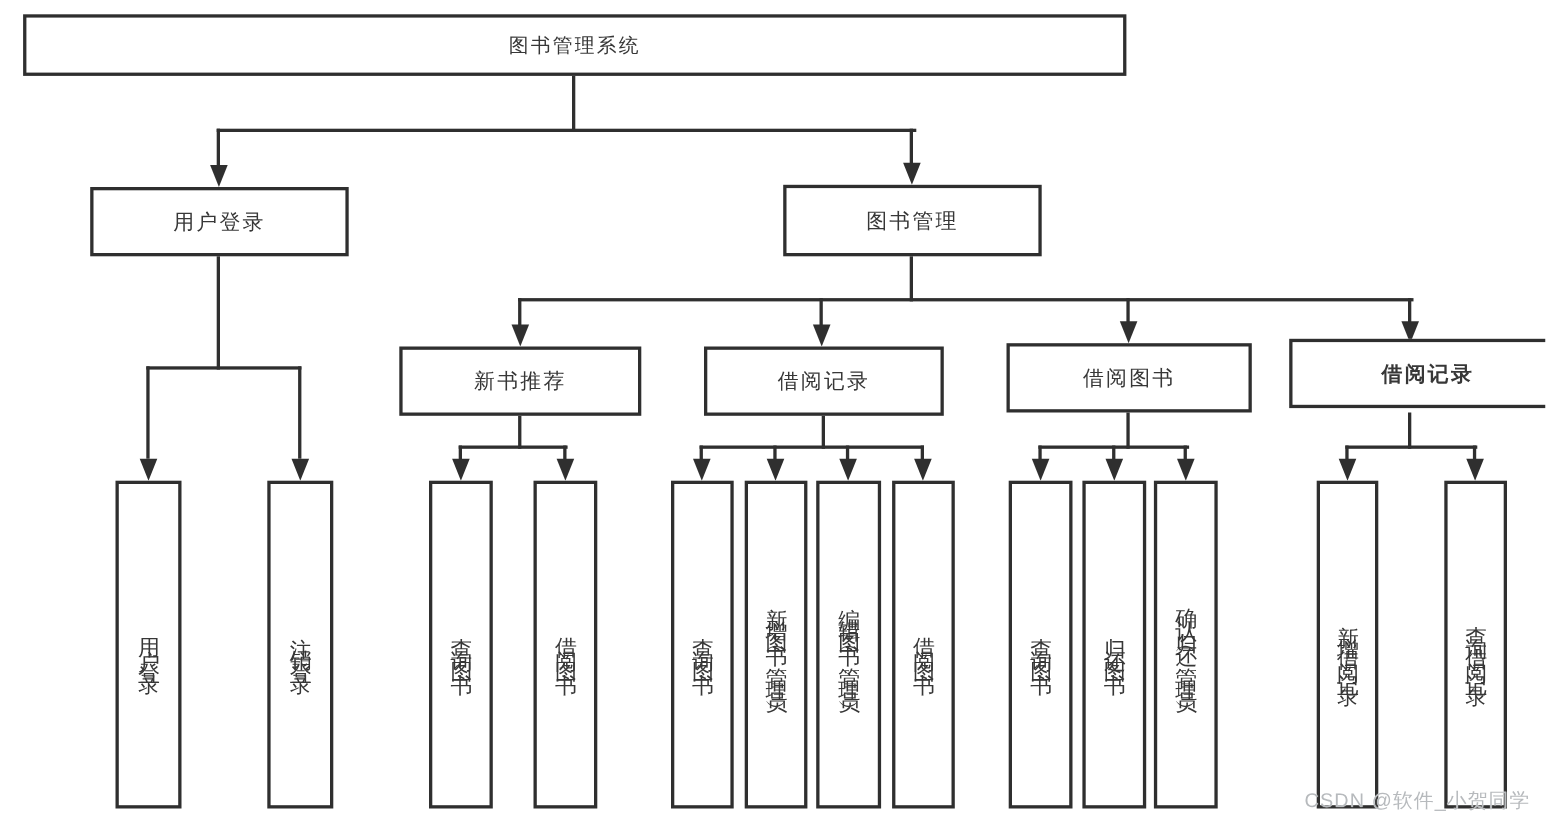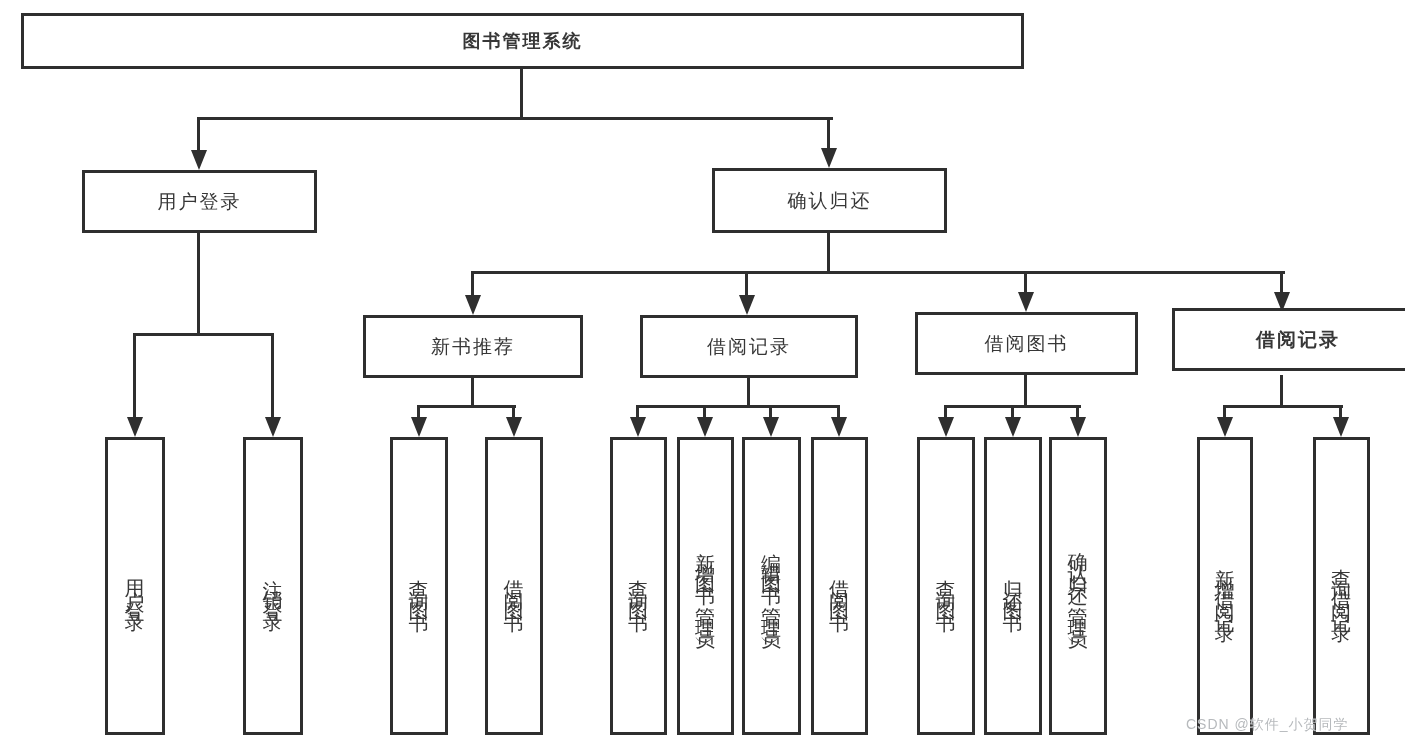--- a/index.html
+++ b/index.html
@@ -57,7 +57,7 @@
 
 <div class="stage">
 
-  <div class="box root-box" style="left:21px; top:13px; width:1003px; height:56px;font-weight:bold;">
+  <div class="box root-box" style="left:21px; top:13px; width:1003px; height:56px;">
     <span>图书管理系统</span>
   </div>
 

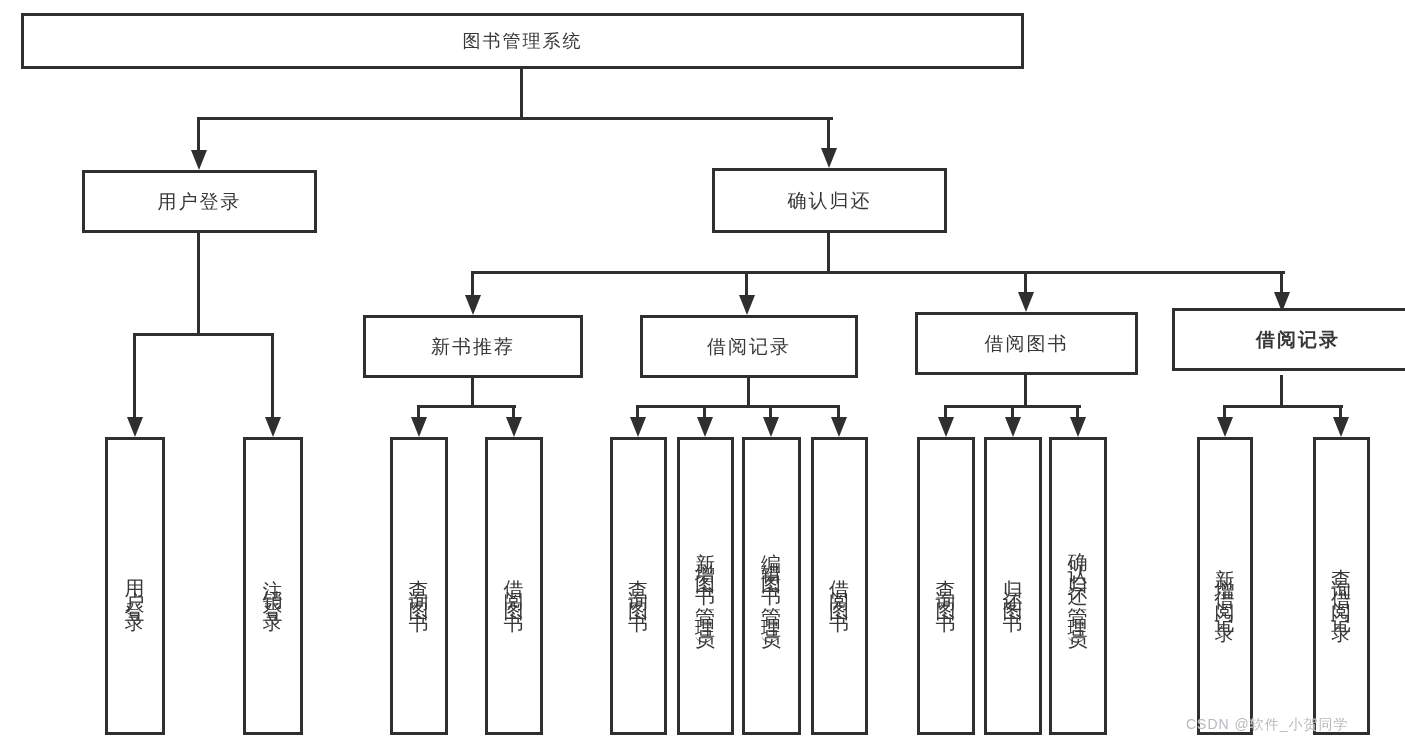--- a/index.html
+++ b/index.html
@@ -72,7 +72,7 @@
     <span>用户登录</span>
   </div>
   <div class="box" style="left:712px; top:168px; width:235px; height:65px;">
-    <span>确认归还</span>
+    <span>图书管理</span>
   </div>
 
   <div class="ln" style="left:827px; top:233px; width:3px; height:41px;"></div>

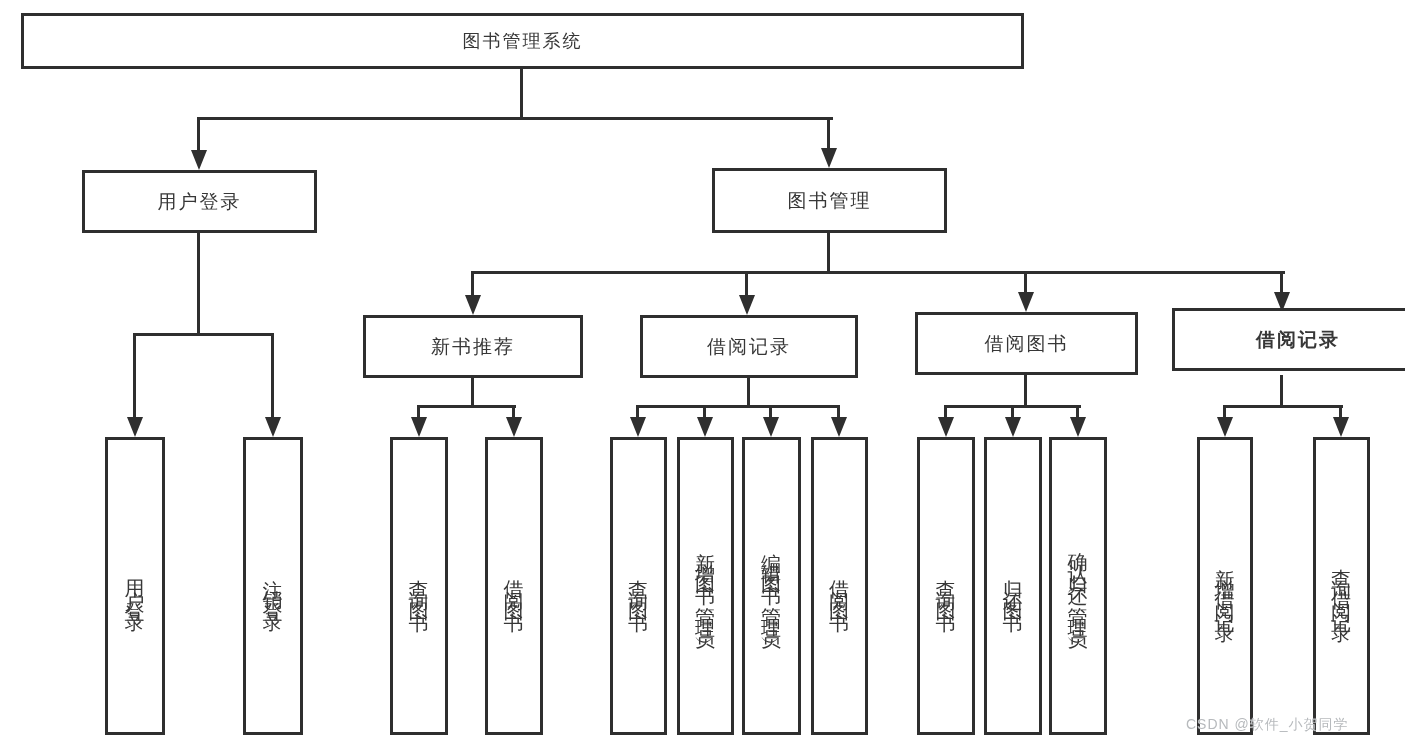--- a/index.html
+++ b/index.html
@@ -45,7 +45,7 @@
     position: absolute;
     left: 1186px;
     top: 716px;
-    font-size: 14px;
+    font-size: 18px;
     letter-spacing: 1px;
     color: #b7babd;
     text-shadow: 0 0 1px #ffffff;

